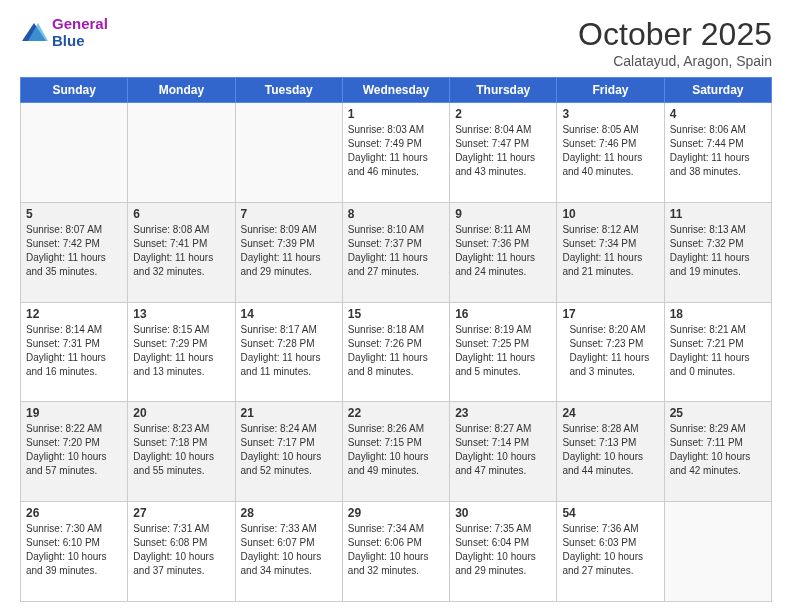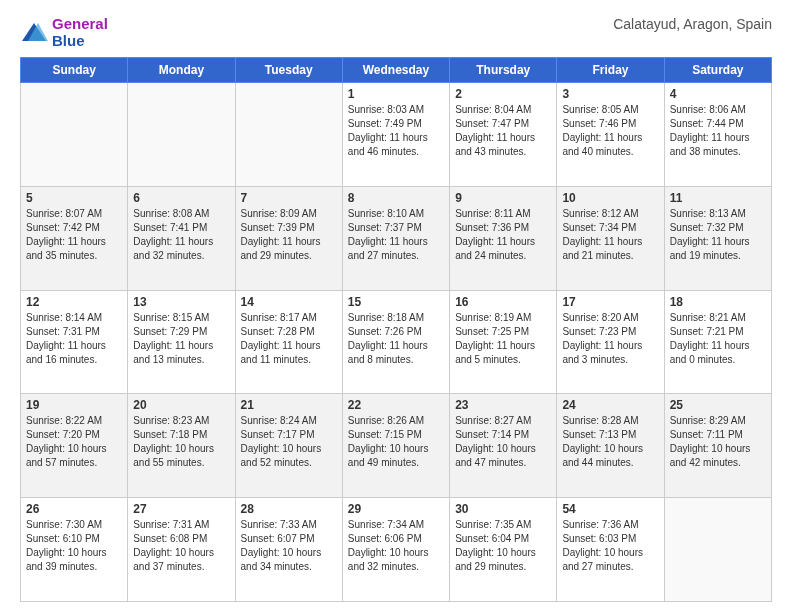--- a/index.html
+++ b/index.html
@@ -118,6 +118,7 @@
       </div>
     </div>
     <div class="title-block">
+      <div class="month-title">October 2025</div>
       <div class="location">Calatayud, Aragon, Spain</div>
     </div>
   </div>

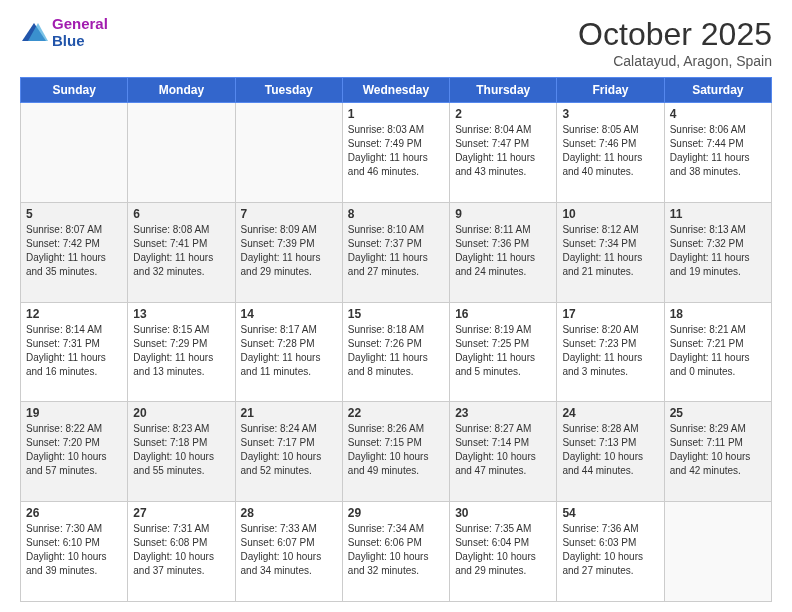--- a/index.html
+++ b/index.html
@@ -259,7 +259,7 @@
           </td>
           <td>
             <span class="day-number">17</span>
-            <div class="day-info" style="white-space: pre-line;">Sunrise: 8:20 AM
+            <div class="day-info" style="white-space: pre-line; margin-left: 7px;">Sunrise: 8:20 AM
 Sunset: 7:23 PM
 Daylight: 11 hours
 and 3 minutes.</div>

